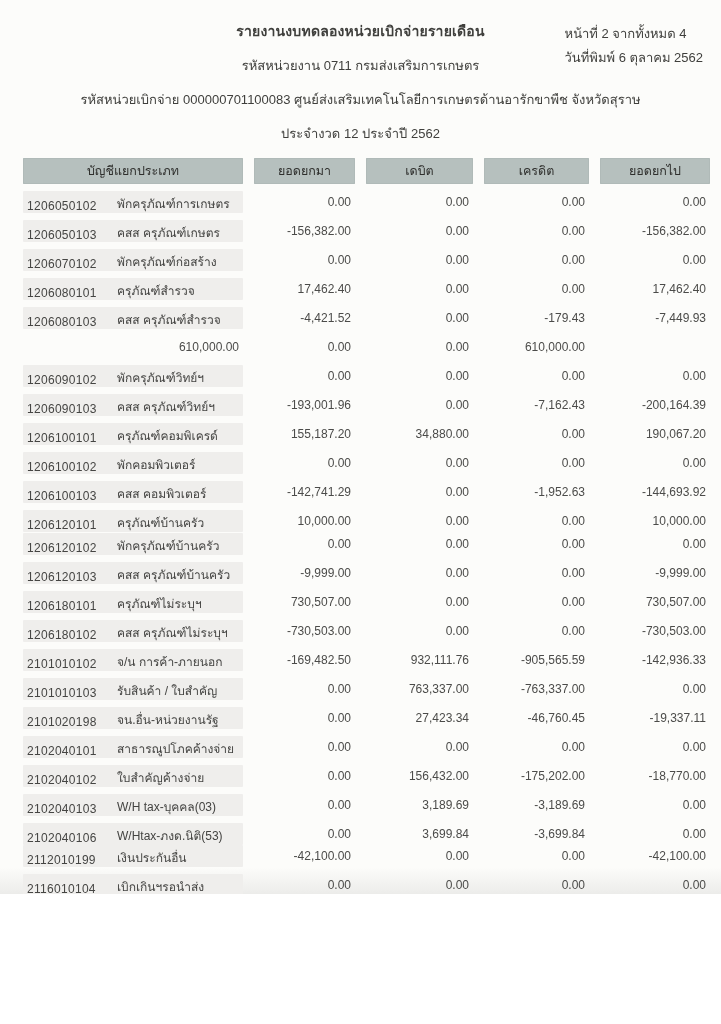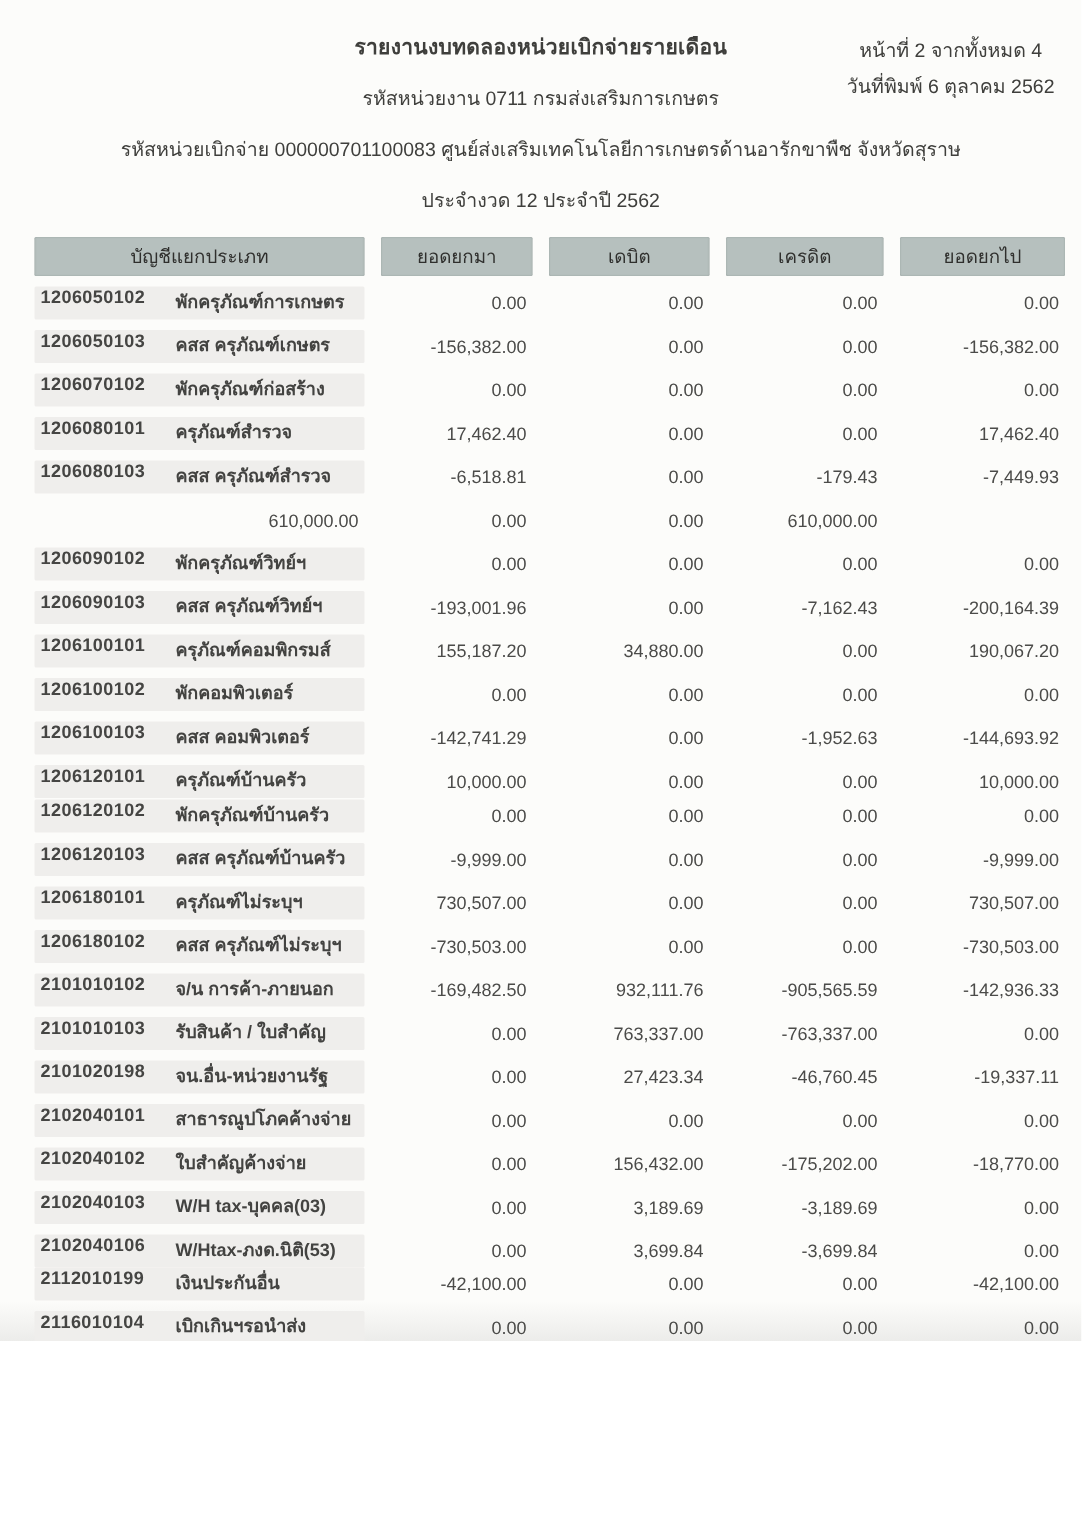--- a/index.html
+++ b/index.html
@@ -21,7 +21,7 @@
   .doc-header{position:relative;padding-top:20px;text-align:center;}
   .doc-title{font-size:14px;font-weight:bold;letter-spacing:.2px;}
   .doc-line{font-size:13px;margin-top:13px;}
-  .meta-block{position:absolute;top:22px;right:18px;text-align:center;font-size:13px;line-height:24px;}
+  .meta-block{position:absolute;top:22px;right:18px;text-align:left;font-size:13px;line-height:24px;}
   
   .ltable{margin:14px 0 0 23px;width:687px;}
   .thead,.trow{

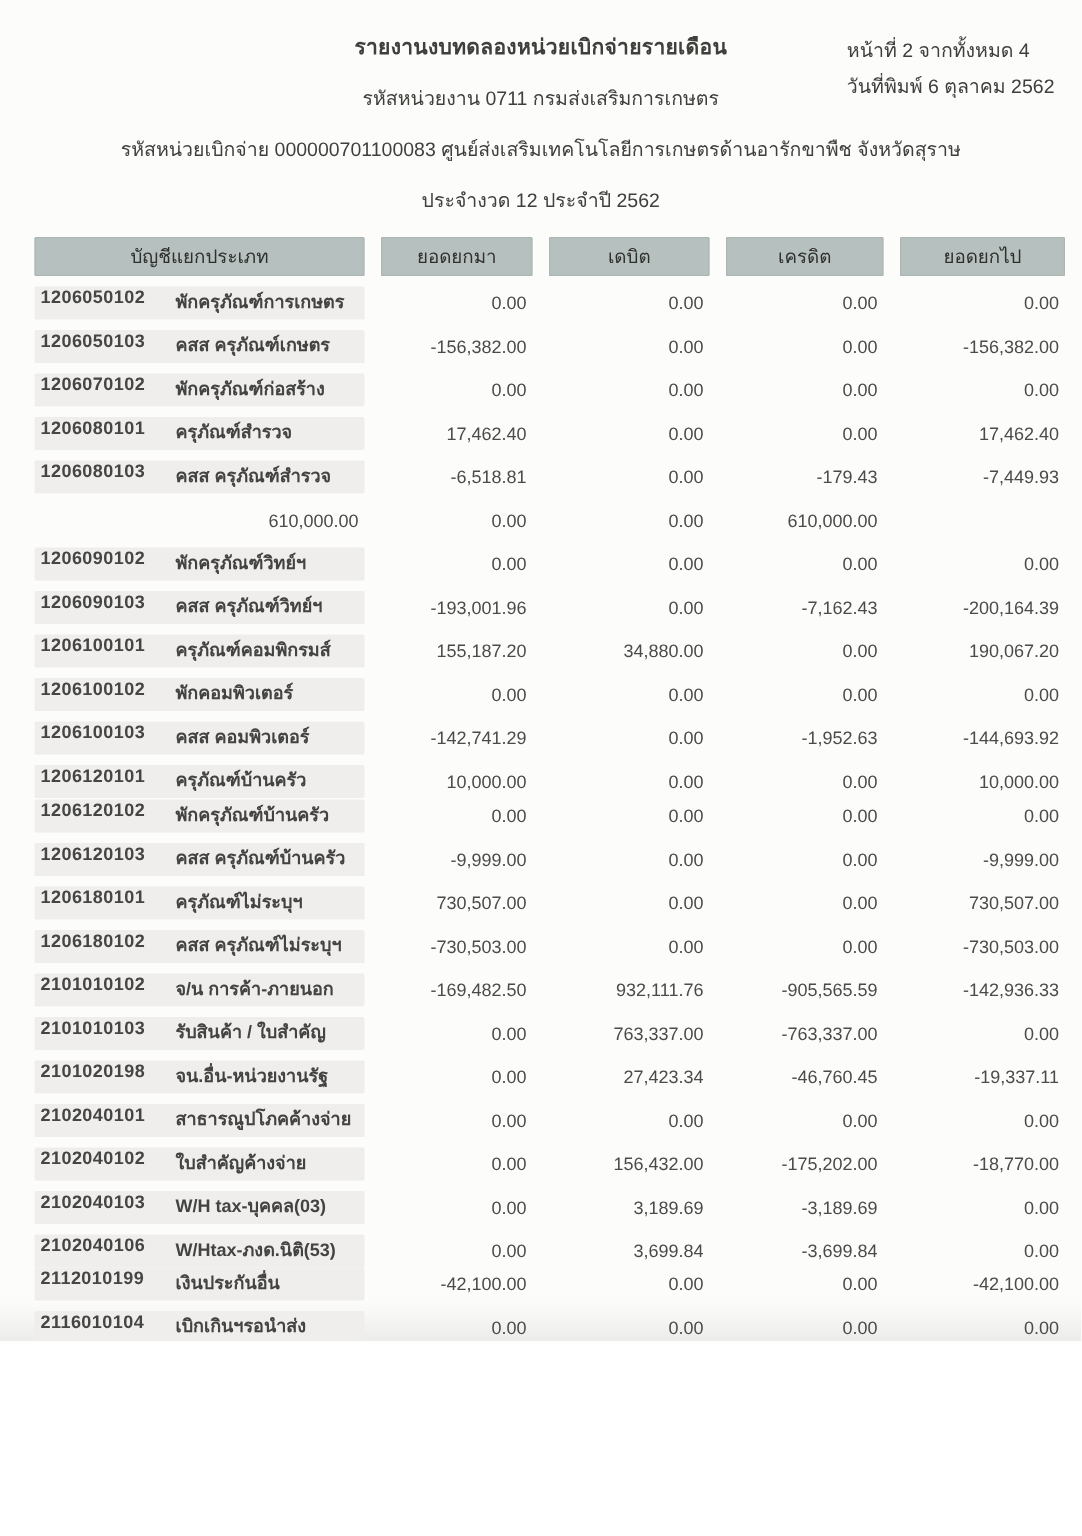--- a/index.html
+++ b/index.html
@@ -40,8 +40,8 @@
   .trow.wide{margin-top:0;}
   .cell{font-size:12px;white-space:nowrap;}
   .acct{
-    background:var(--band-bg);height:22px;display:flex;align-items:flex-start;
-    padding-left:4px;border-radius:1px;font-weight:bold;
+    background:var(--band-bg);height:22px;display:flex;align-items:flex-end;
+    padding-left:4px;border-radius:1px;
   }
   .code{width:86px;letter-spacing:.3px;color:#454543;}
   .aname{padding-left:4px;color:#434341;}

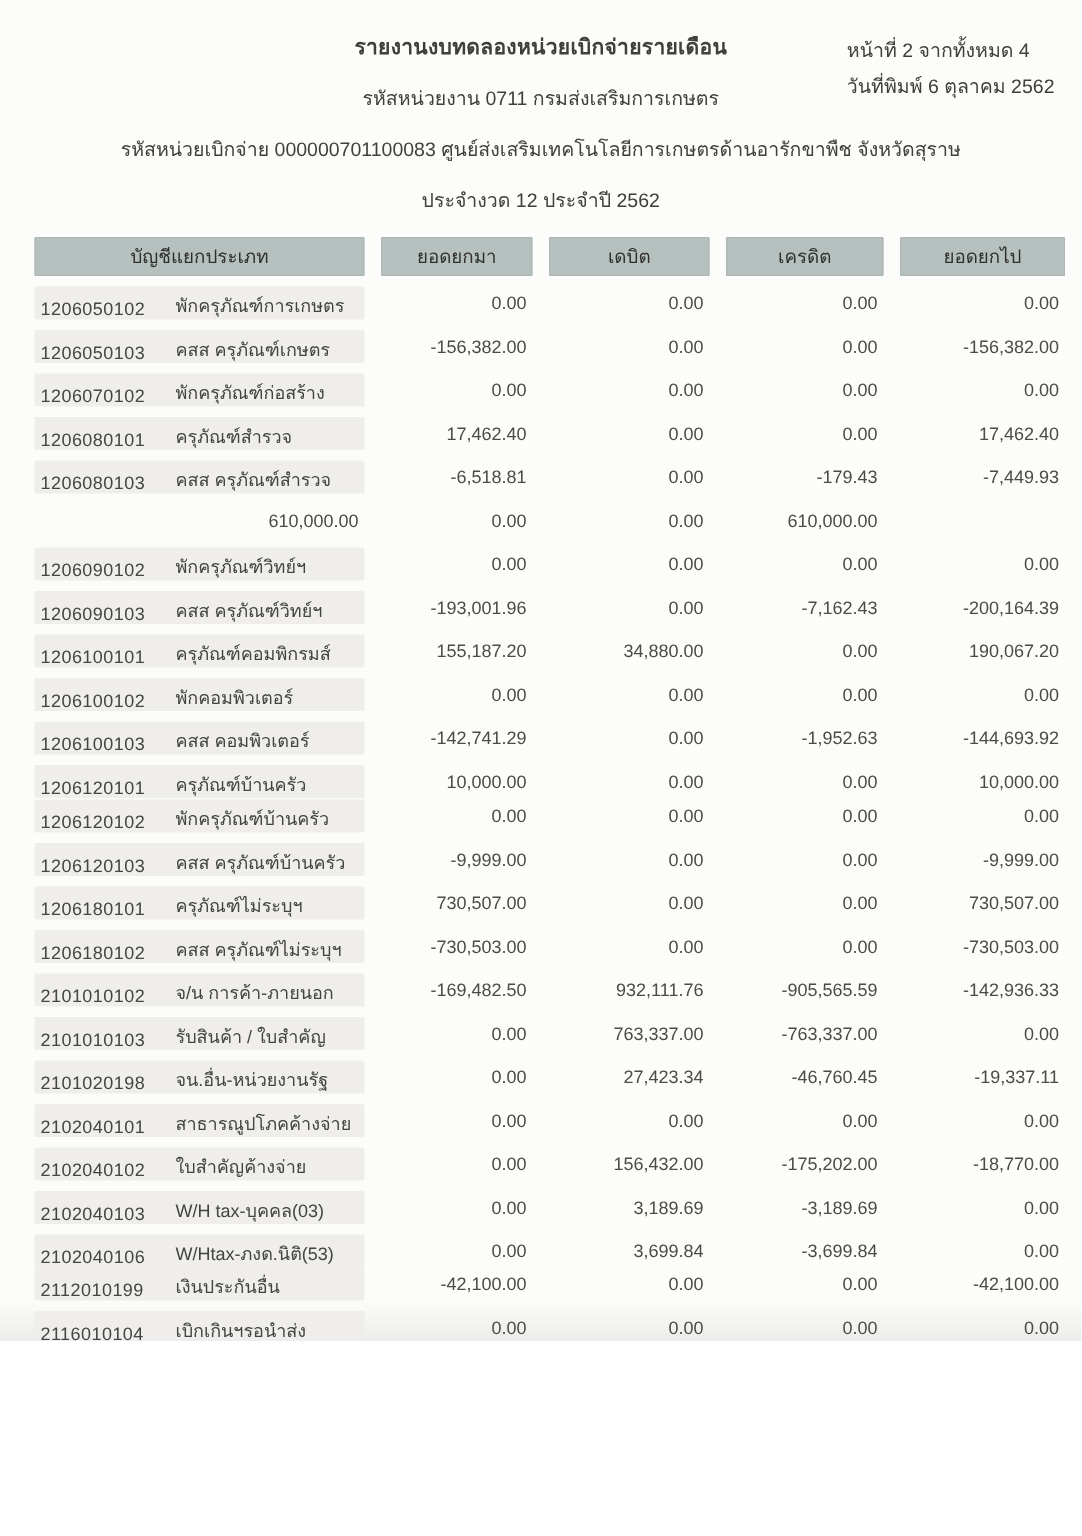--- a/index.html
+++ b/index.html
@@ -122,7 +122,7 @@
             <span class="code">1206080103</span>
             <span class="aname">คสส ครุภัณฑ์สำรวจ</span>
           </div>
-          <div class="cell num">-6,518.81</div>
+          <div class="cell num">-4,421.52</div>
           <div class="cell num">0.00</div>
           <div class="cell num">-179.43</div>
           <div class="cell num">-7,449.93</div>

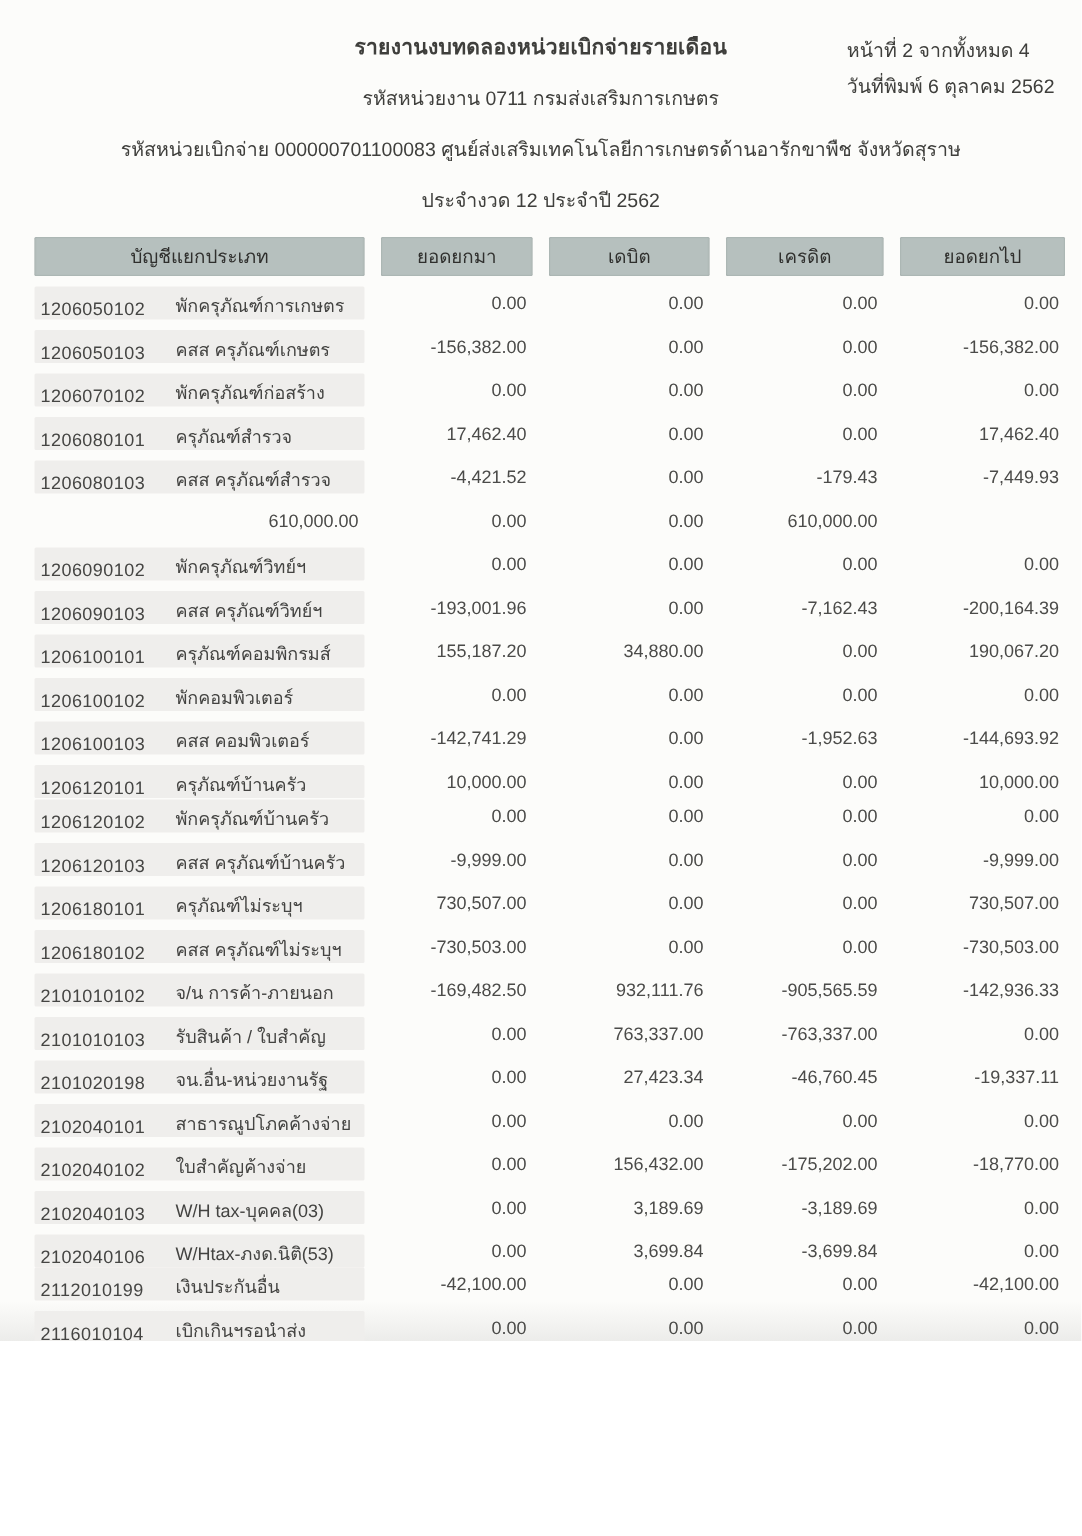--- a/index.html
+++ b/index.html
@@ -156,7 +156,7 @@
         <div class="trow">
           <div class="cell acct">
             <span class="code">1206100101</span>
-            <span class="aname">ครุภัณฑ์คอมพิกรมส์</span>
+            <span class="aname">ครุภัณฑ์คอมพิเครด์</span>
           </div>
           <div class="cell num">155,187.20</div>
           <div class="cell num">34,880.00</div>

